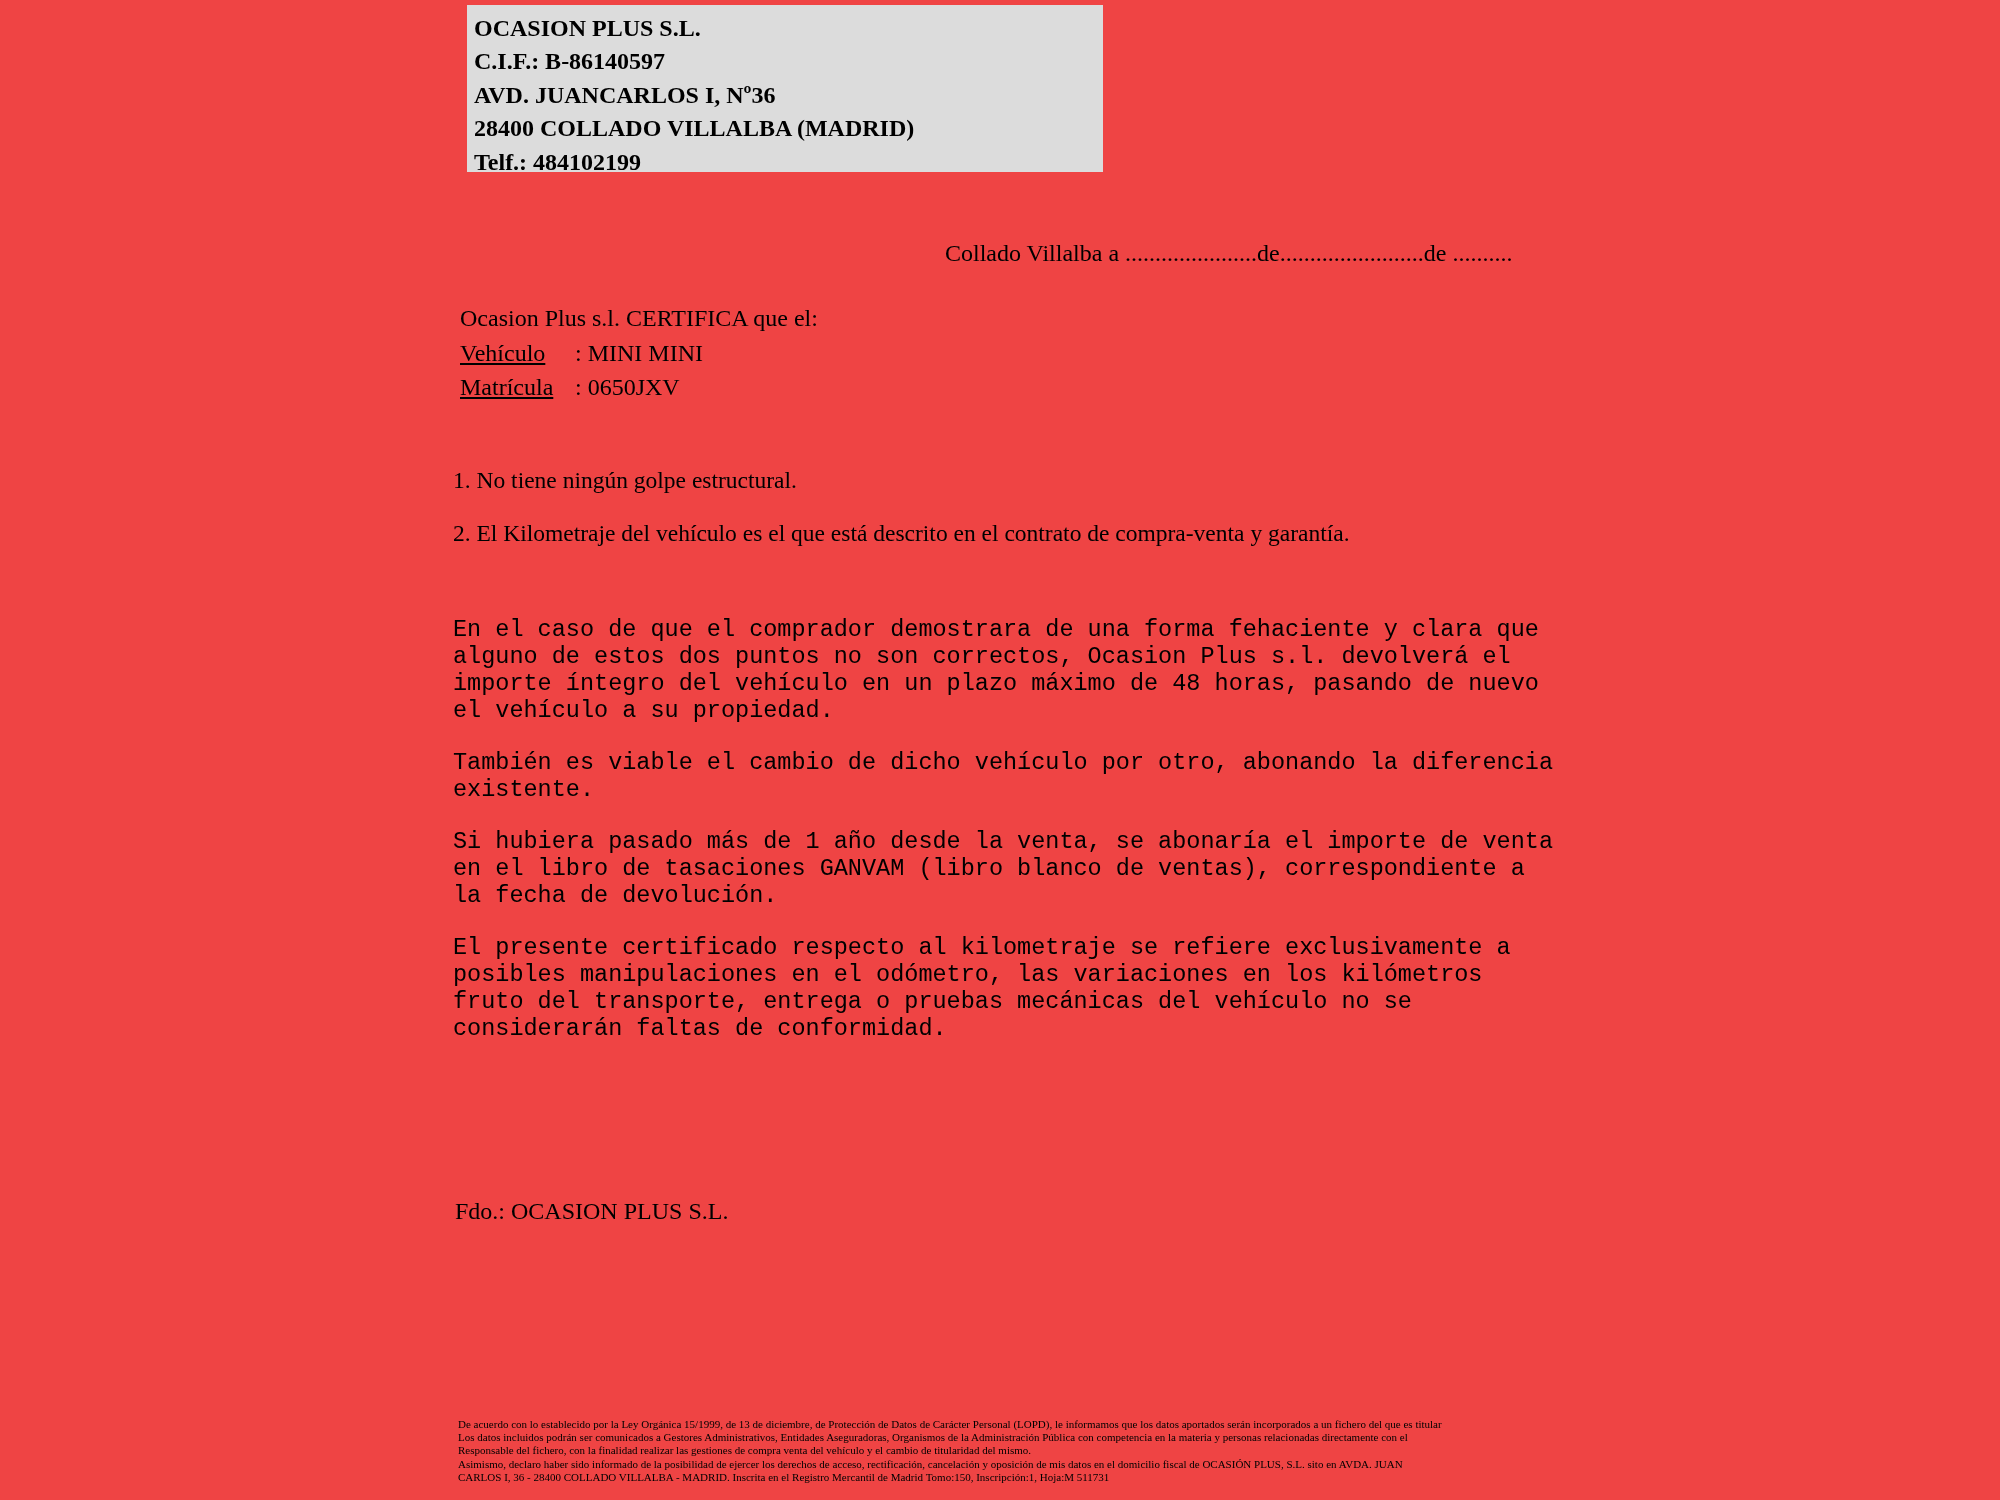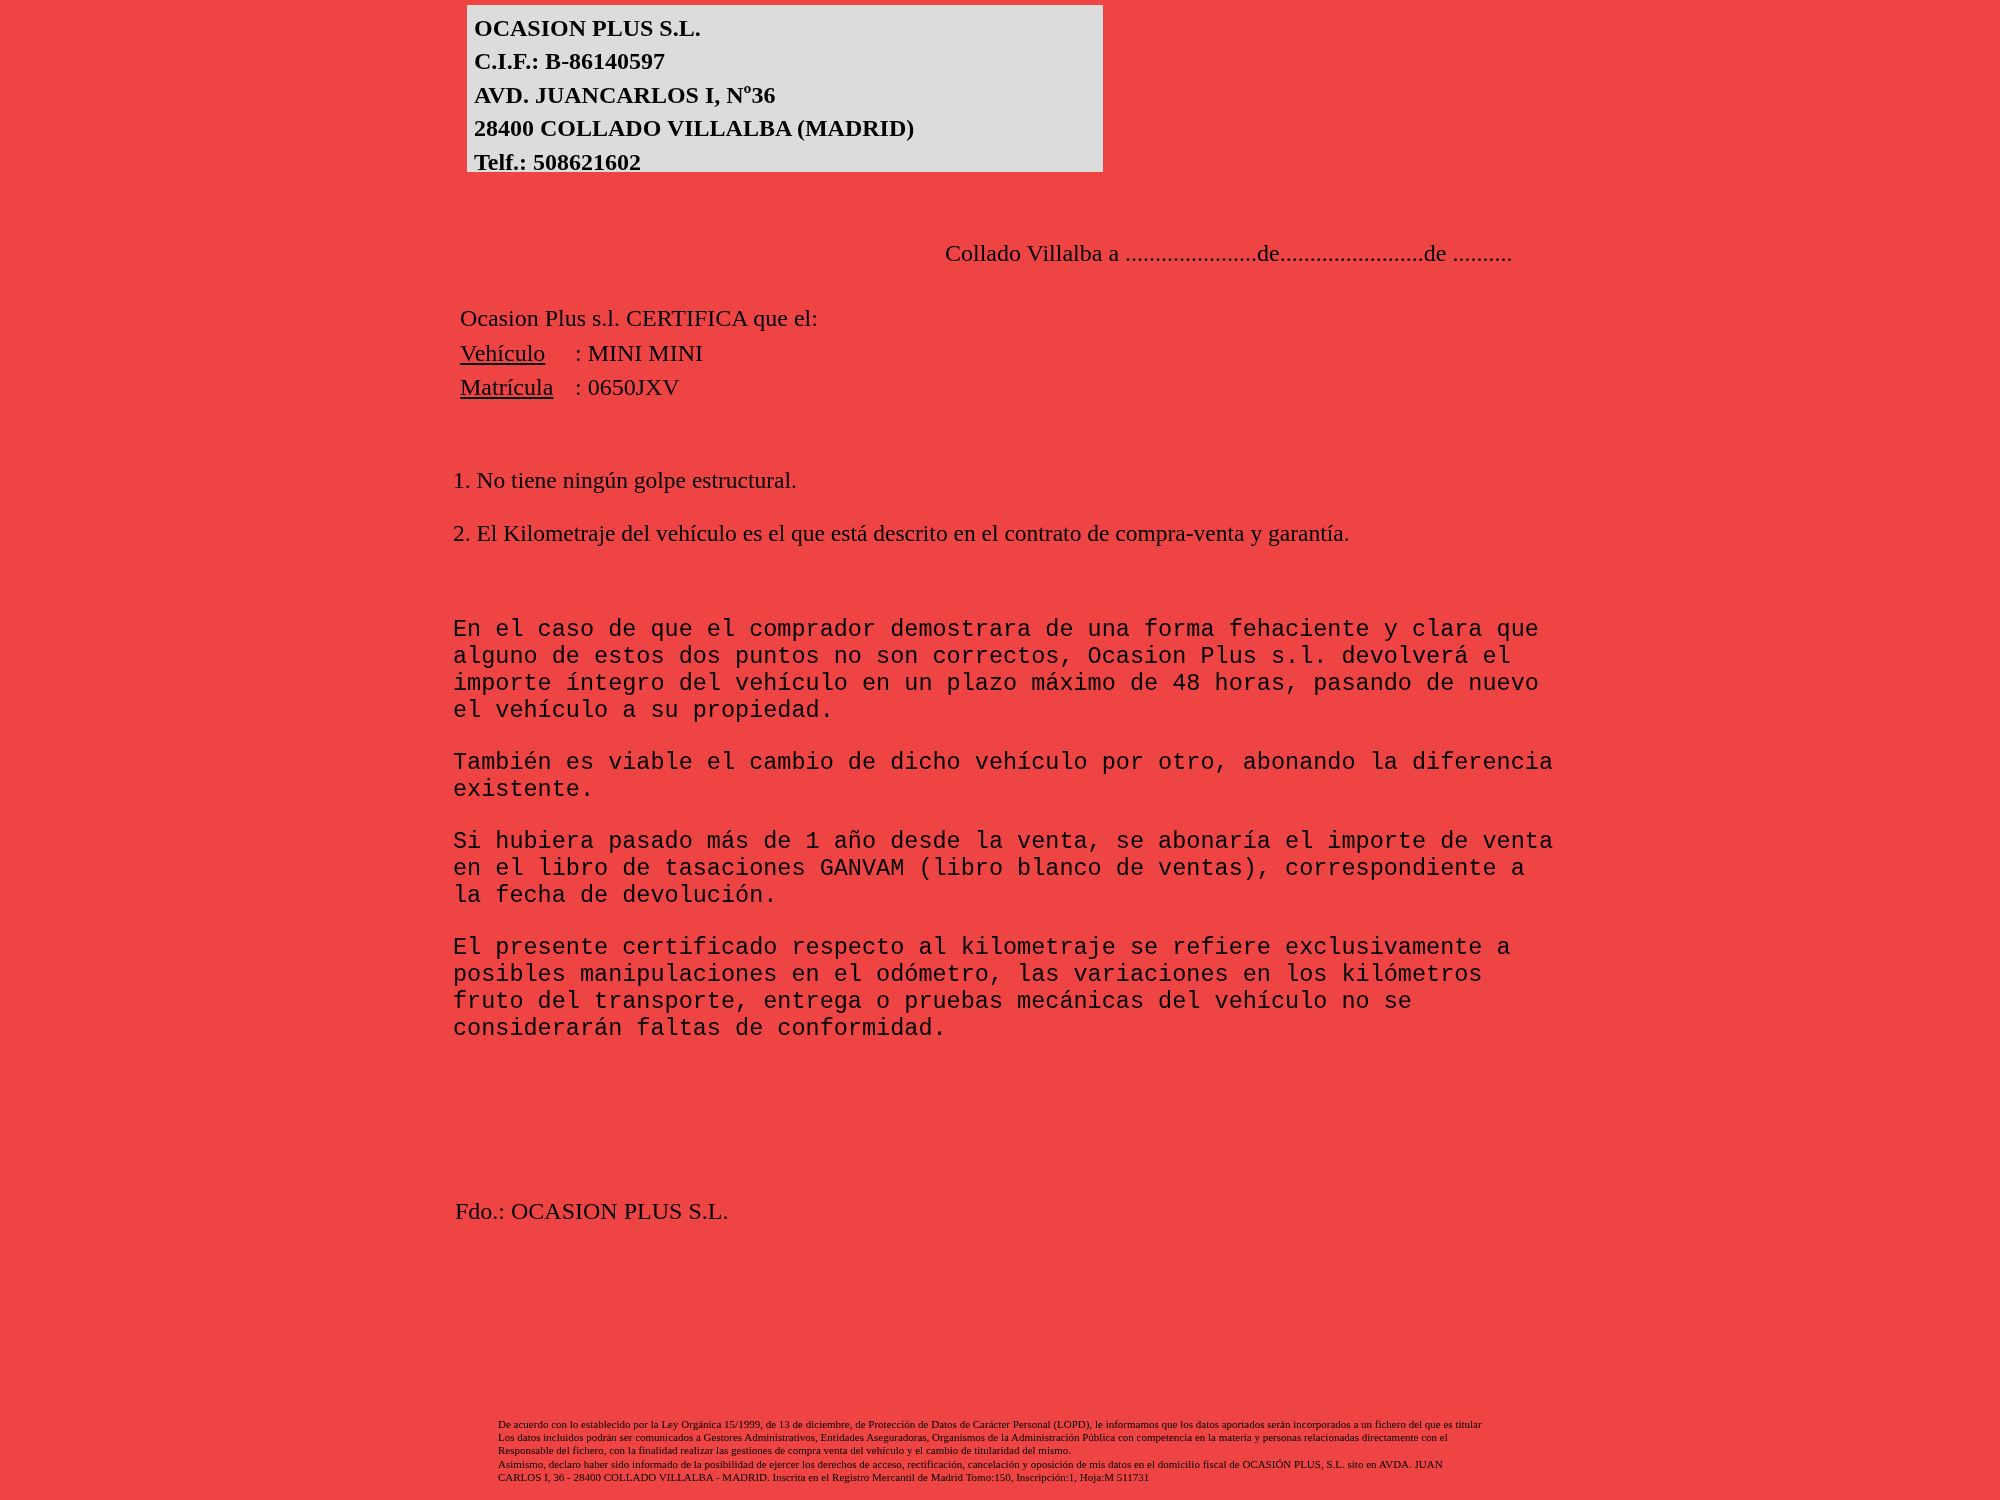--- a/index.html
+++ b/index.html
@@ -105,7 +105,7 @@
     <div>C.I.F.: B-86140597</div>
     <div>AVD. JUANCARLOS I, Nº36</div>
     <div>28400 COLLADO VILLALBA (MADRID)</div>
-    <div>Telf.: 508621602</div>
+    <div>Telf.: 484102199</div>
   </div>
 
   <div class="date-line">Collado Villalba a ......................de........................de ..........</div>

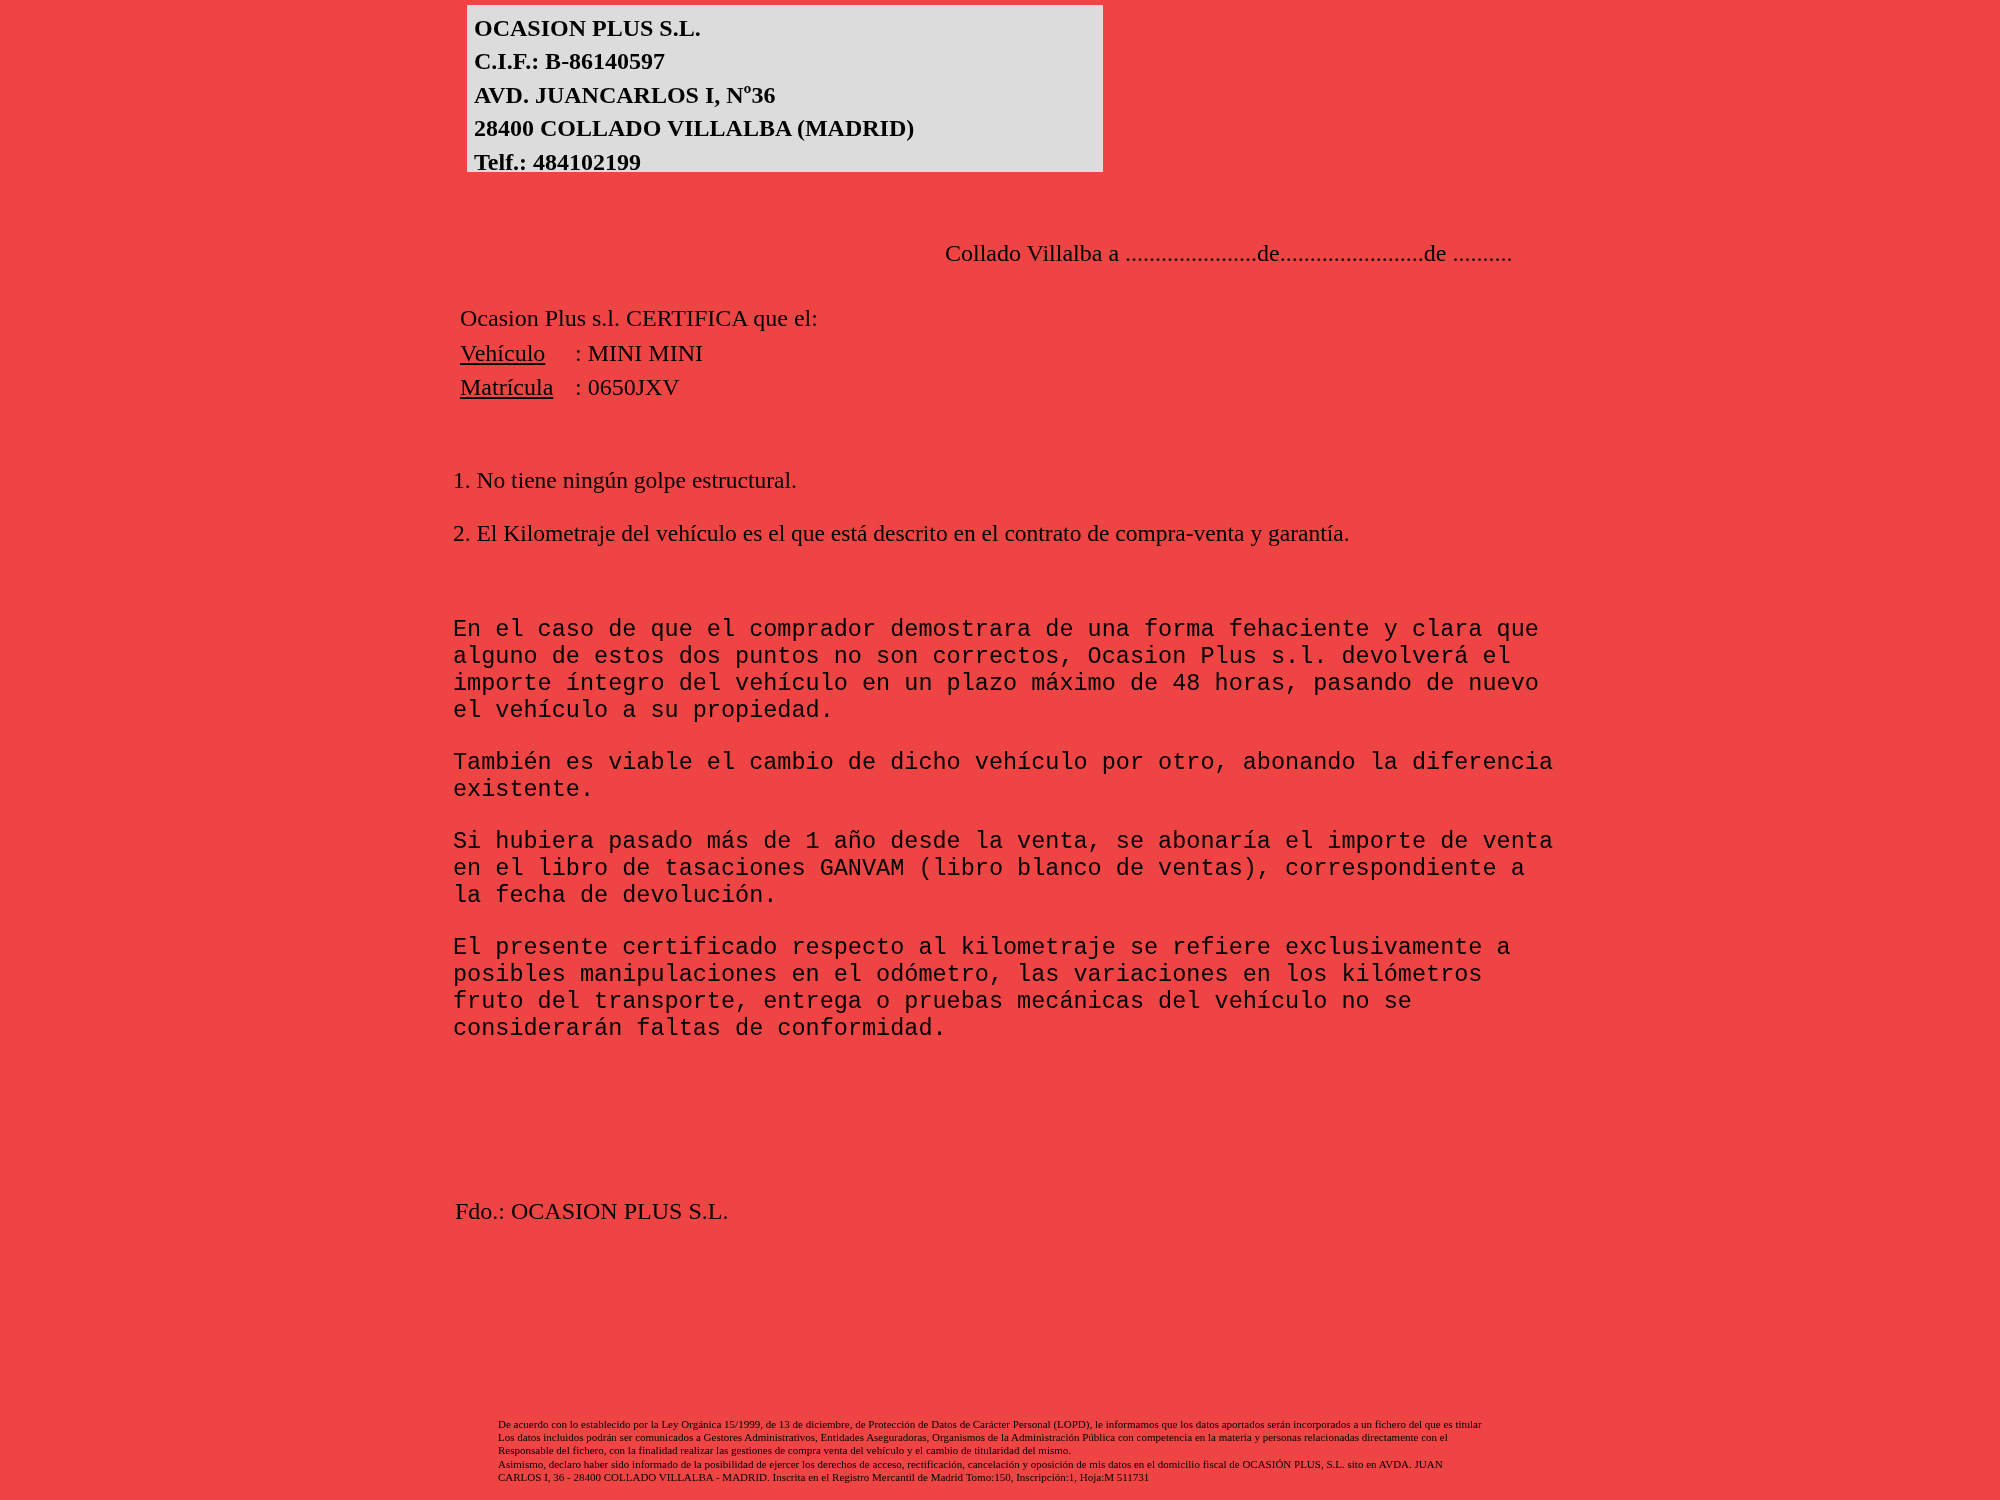--- a/index.html
+++ b/index.html
@@ -92,7 +92,6 @@
   }
   .legal-footer div {
     white-space: nowrap;
-    margin-left: 40px;
   }
 </style>
 </head>

